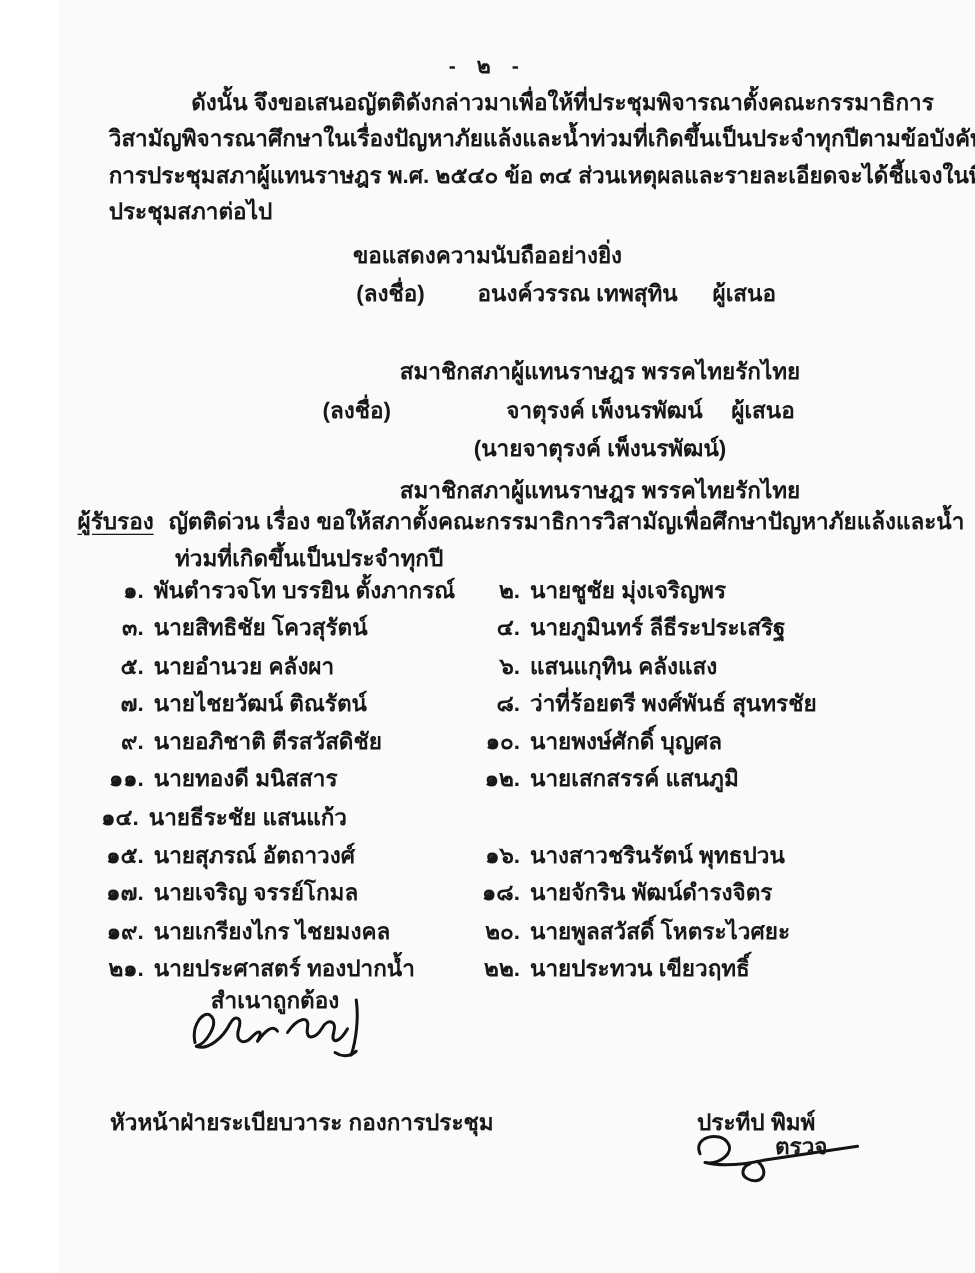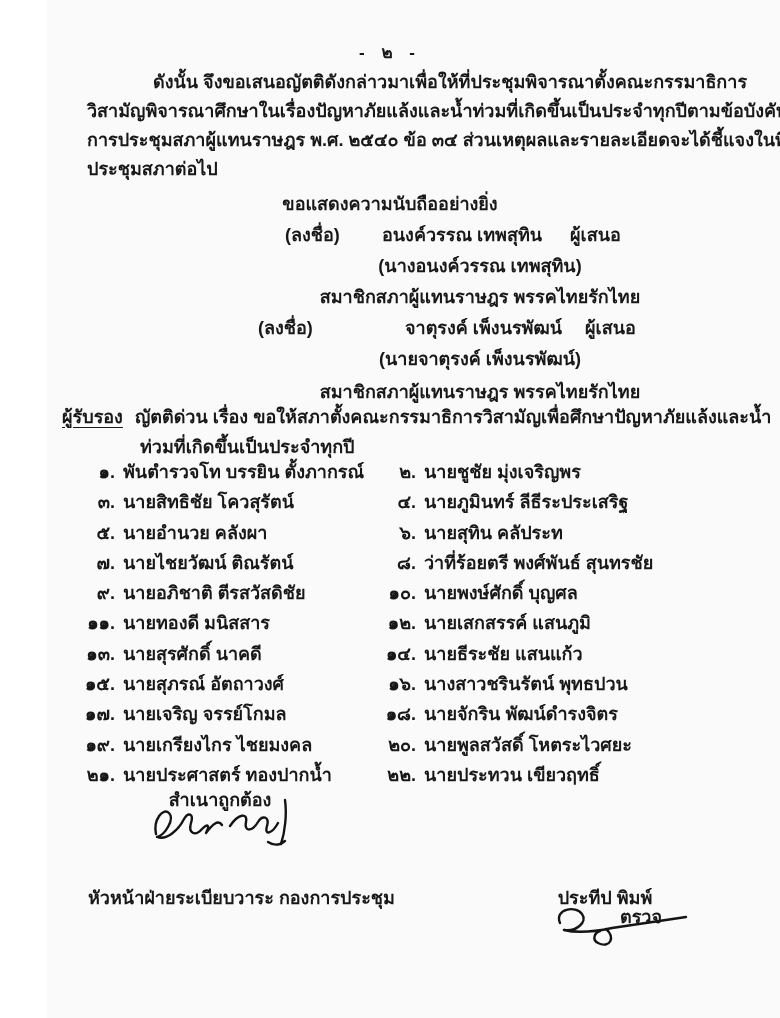--- a/index.html
+++ b/index.html
@@ -58,7 +58,6 @@
     <span class="abs" style="left:382px;">อนงค์วรรณ เทพสุทิน</span>
     <span class="abs" style="left:570px;">ผู้เสนอ</span>
   </div>
-  <div class="abs centered-block" style="top:252px;left:250px;width:460px;">(นางอนงค์วรรณ เทพสุทิน)</div>
   <div class="abs centered-block" style="top:283px;left:250px;width:460px;">สมาชิกสภาผู้แทนราษฎร พรรคไทยรักไทย</div>
 
   <div class="abs sign-row" style="top:314px;left:0;width:780px;">

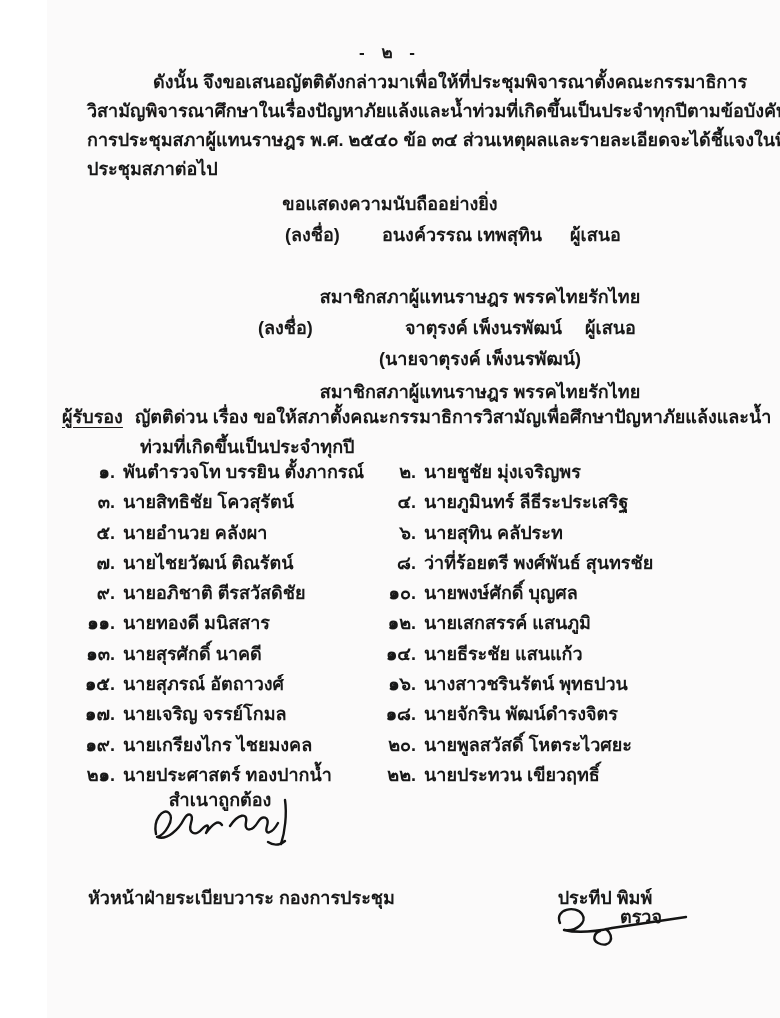--- a/index.html
+++ b/index.html
@@ -101,7 +101,7 @@
         </div>
       <div class="cell right">
           <span class="num">๖.</span>
-          <span class="nm">นายสุทิน คลัประท</span>
+          <span class="nm">แสนแกุทิน คลังแสง</span>
         </div>
     </div>
     <div class="list-row">

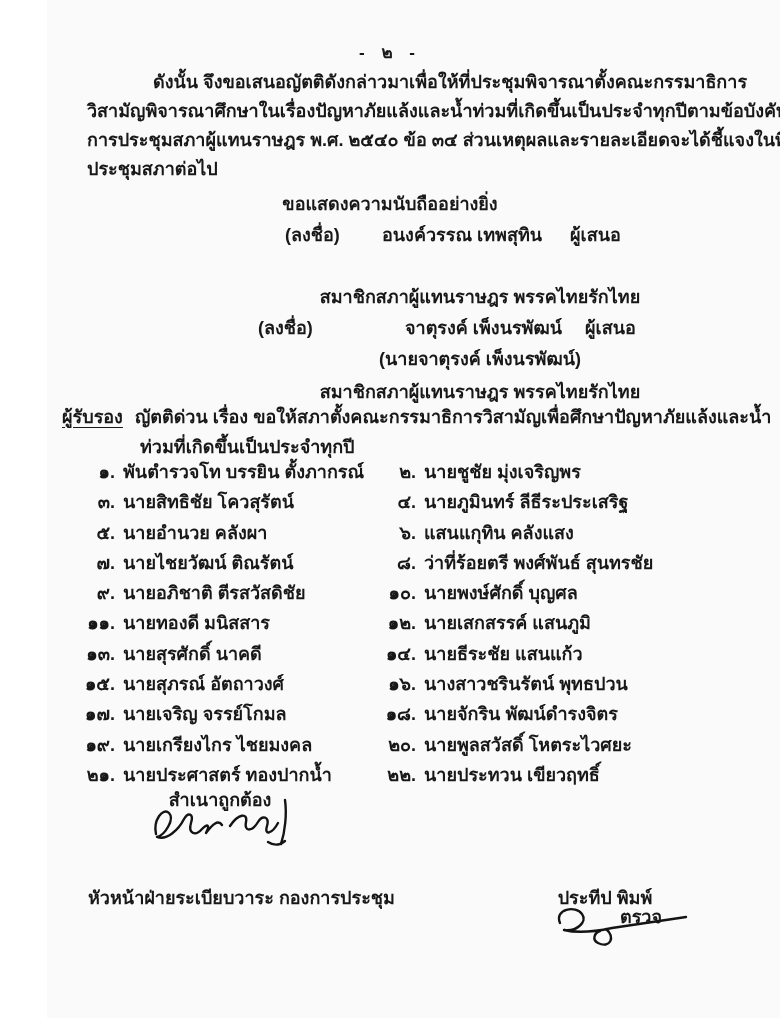--- a/index.html
+++ b/index.html
@@ -135,10 +135,6 @@
         </div>
     </div>
     <div class="list-row">
-      <div class="cell left">
-          <span class="num">๑๓.</span>
-          <span class="nm">นายสุรศักดิ์ นาคดี</span>
-        </div>
       <div class="cell right">
           <span class="num">๑๔.</span>
           <span class="nm">นายธีระชัย แสนแก้ว</span>

